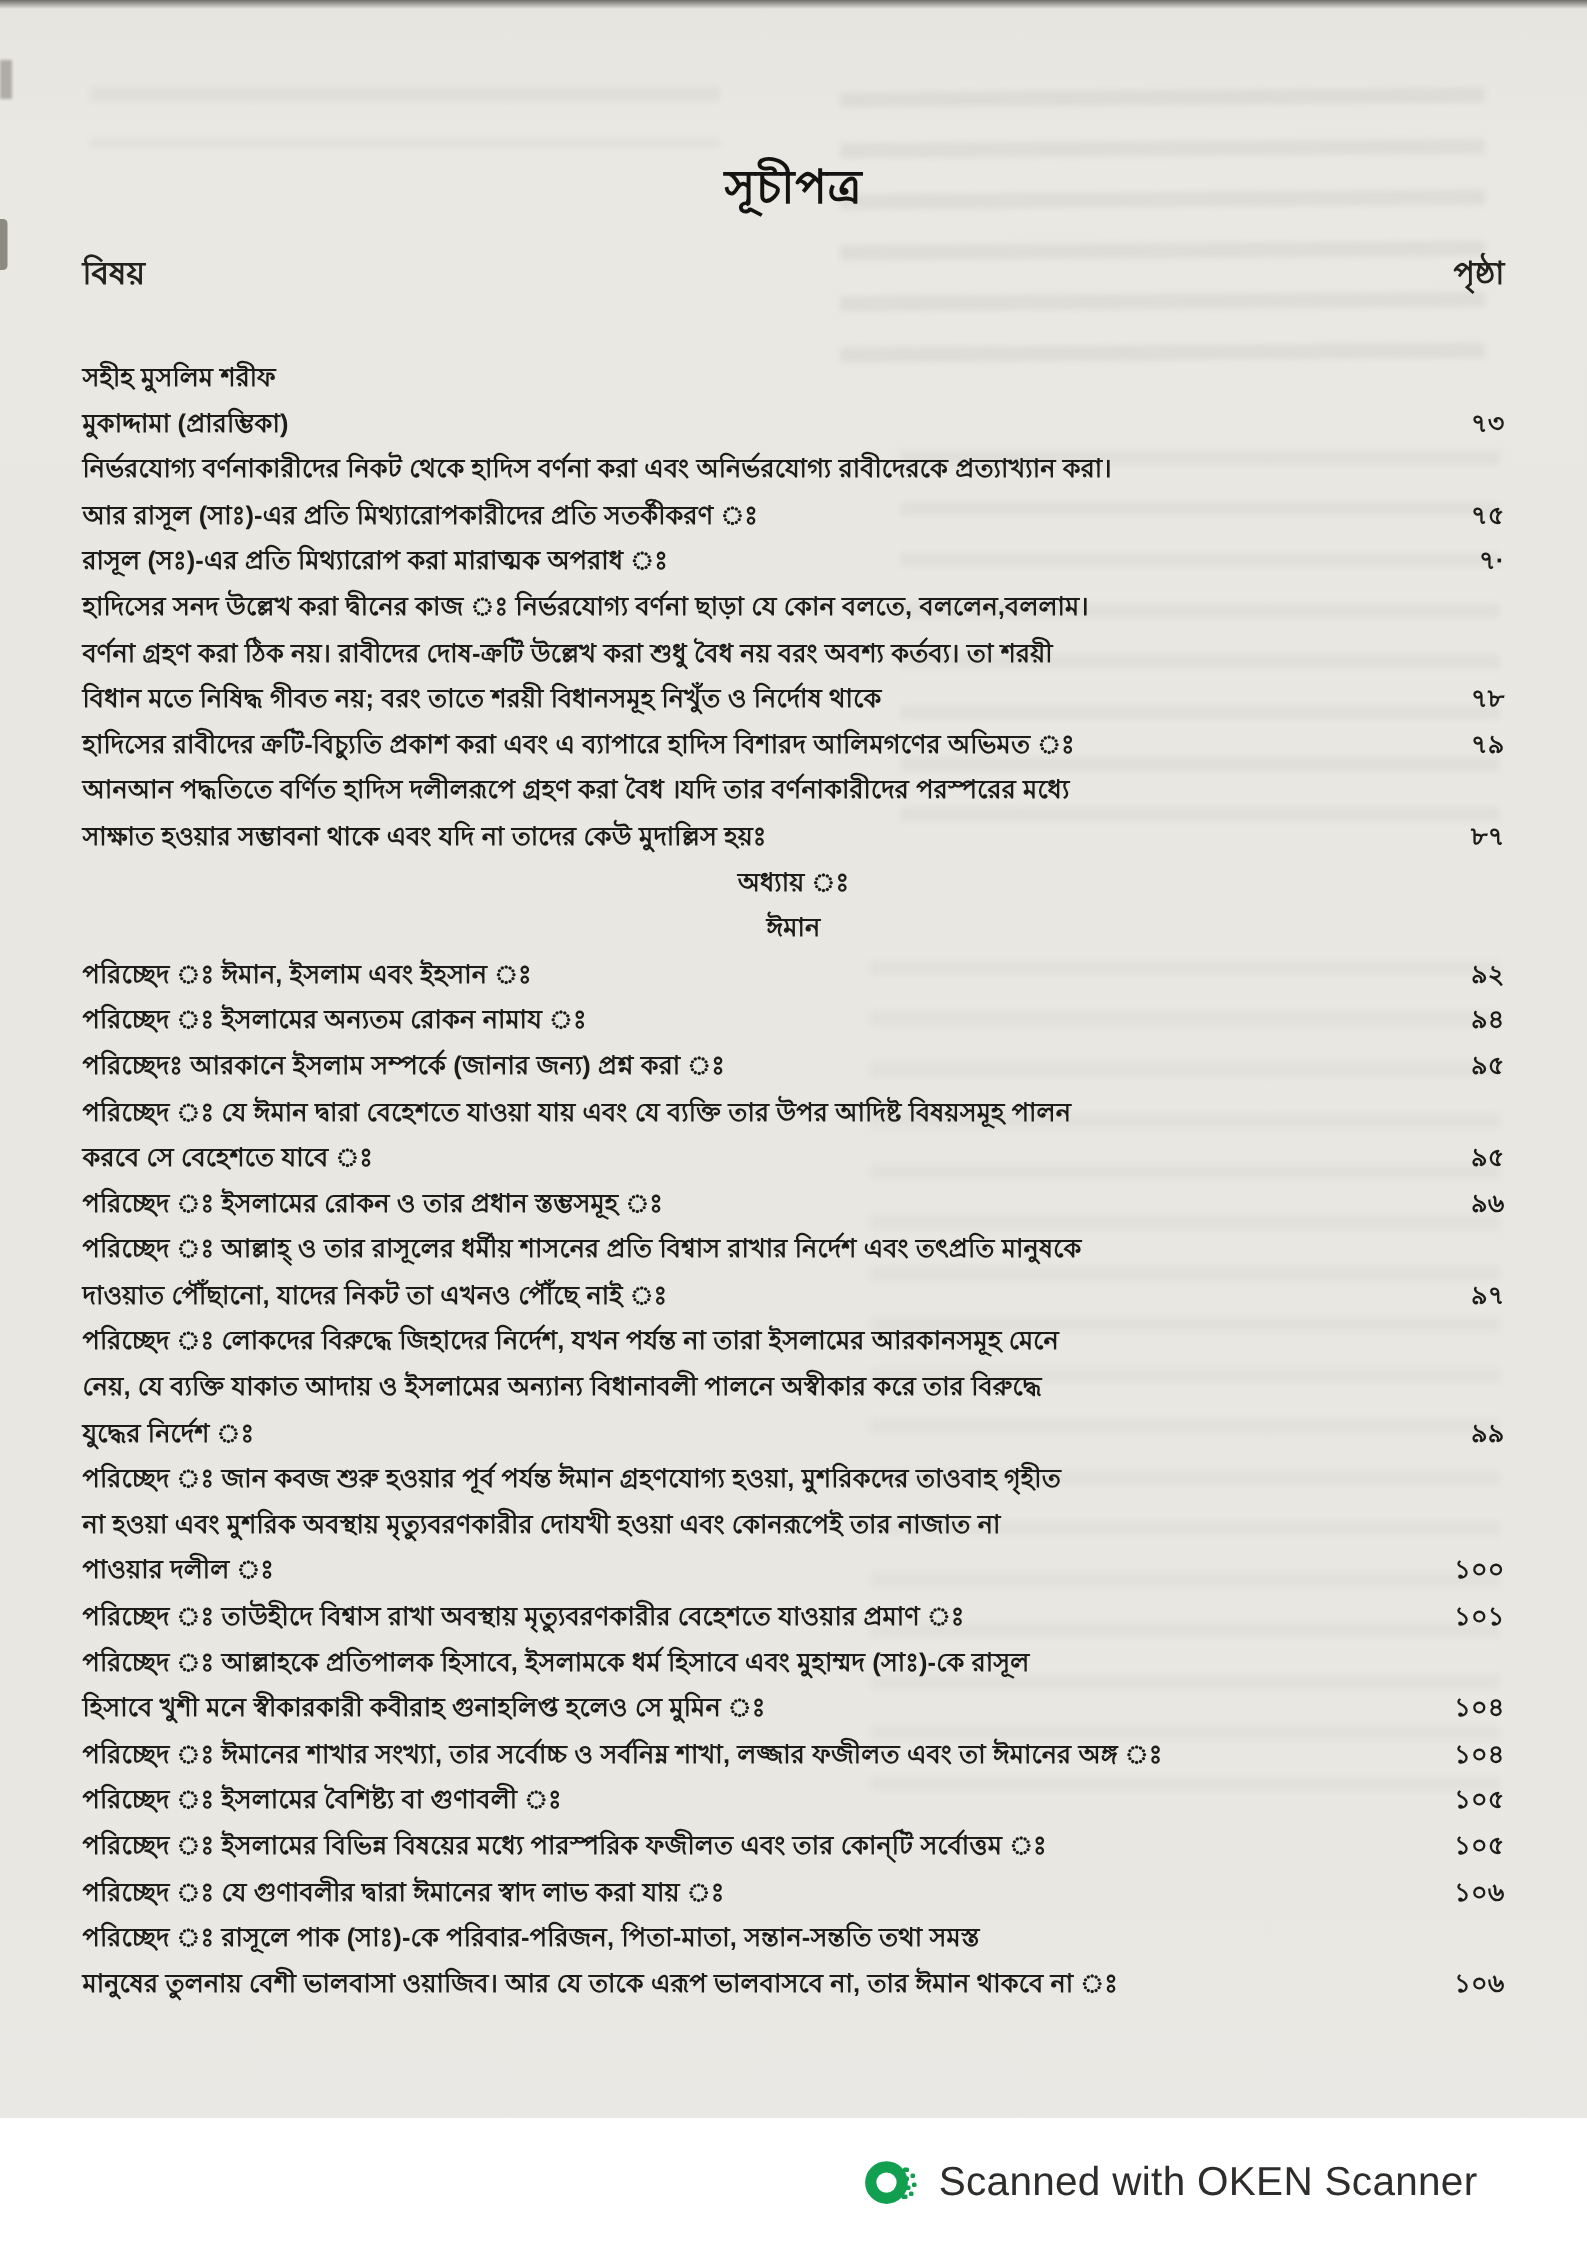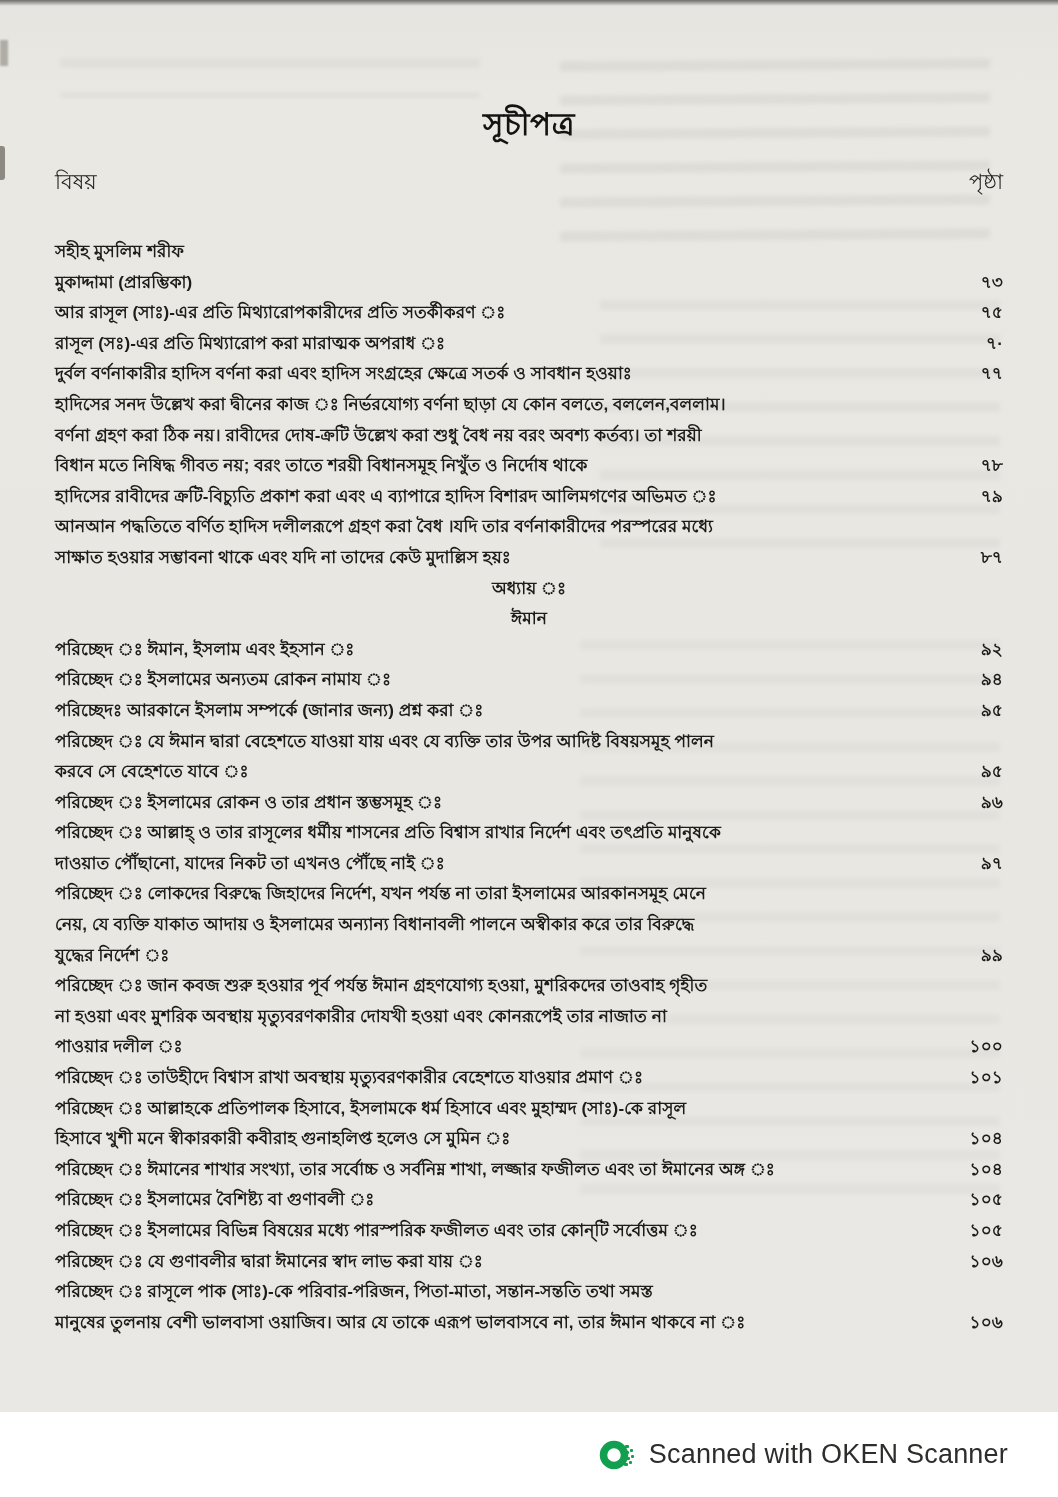--- a/index.html
+++ b/index.html
@@ -35,7 +35,7 @@
   }
   .col-head{
     display:flex;justify-content:space-between;align-items:baseline;
-    margin-top:14px;font-size:21px;font-weight:400;color:#23221f;
+    margin-top:14px;font-size:21px;font-weight:700;color:#23221f;
   }
   .toc{margin-top:36px;}
   .row{

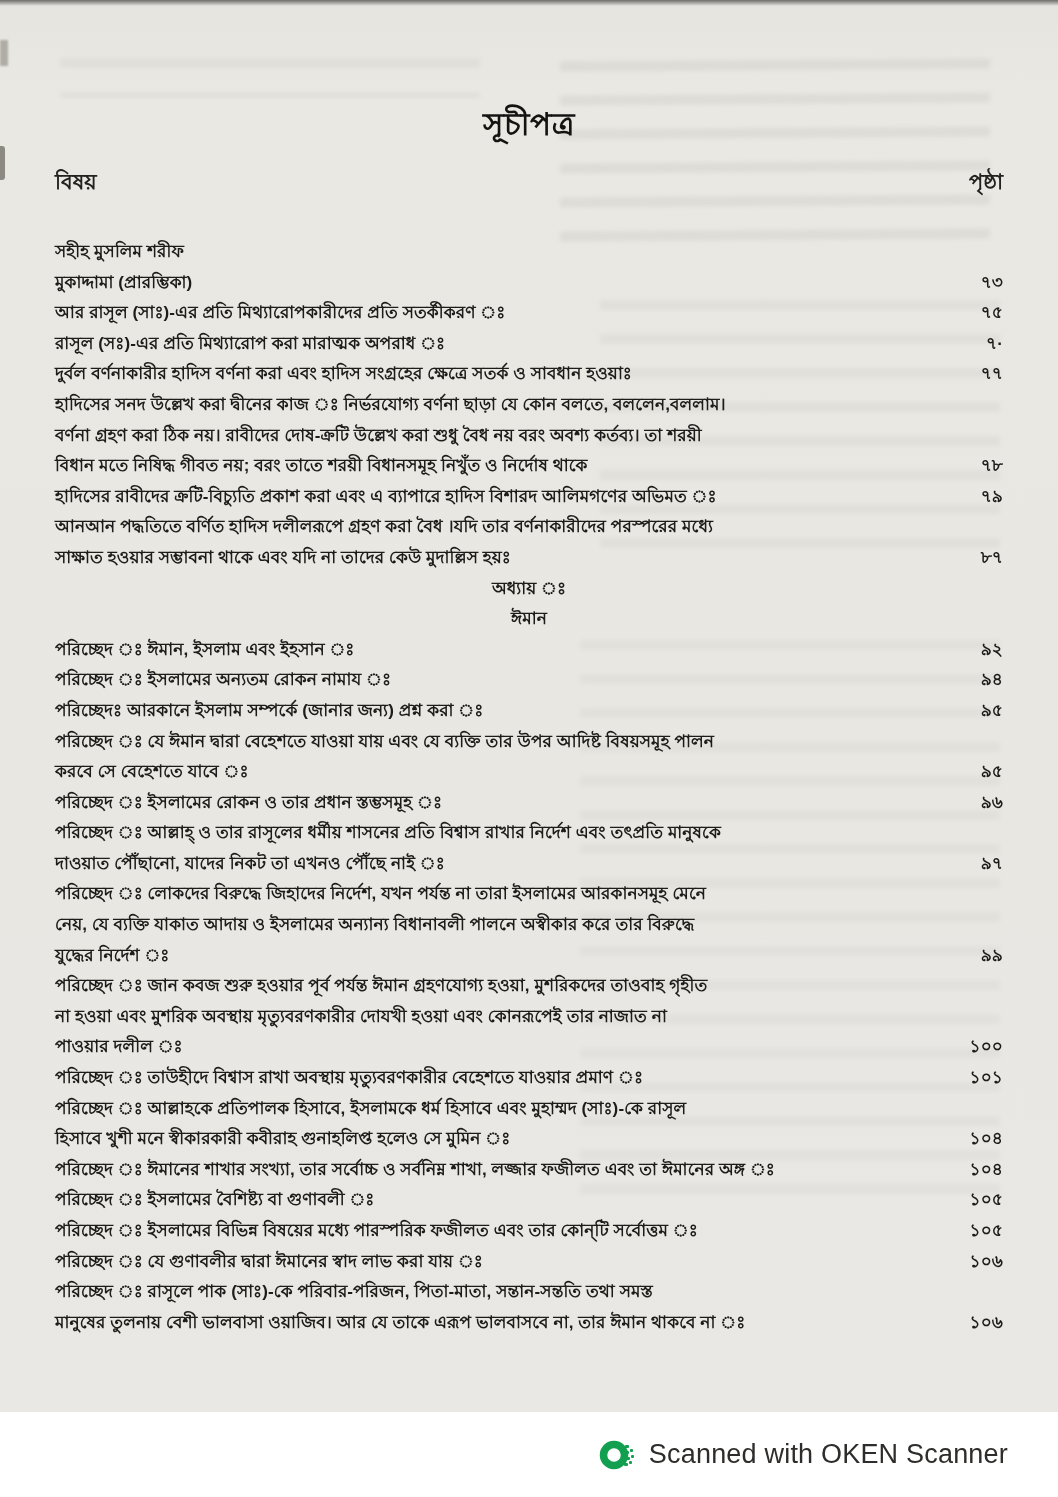--- a/index.html
+++ b/index.html
@@ -86,6 +86,9 @@
         <div class="row">
           <span class="txt">মুকাদ্দামা (প্রারম্ভিকা)</span>
           <span class="pg">৭৩</span>
+        </div>
+        <div class="row">
+          <span class="txt">নির্ভরযোগ্য বর্ণনাকারীদের নিকট থেকে হাদিস বর্ণনা করা এবং অনির্ভরযোগ্য রাবীদেরকে প্রত্যাখ্যান করা।</span>
         </div>
         <div class="row">
           <span class="txt">আর রাসূল (সাঃ)-এর প্রতি মিথ্যারোপকারীদের প্রতি সতর্কীকরণ ঃ</span>

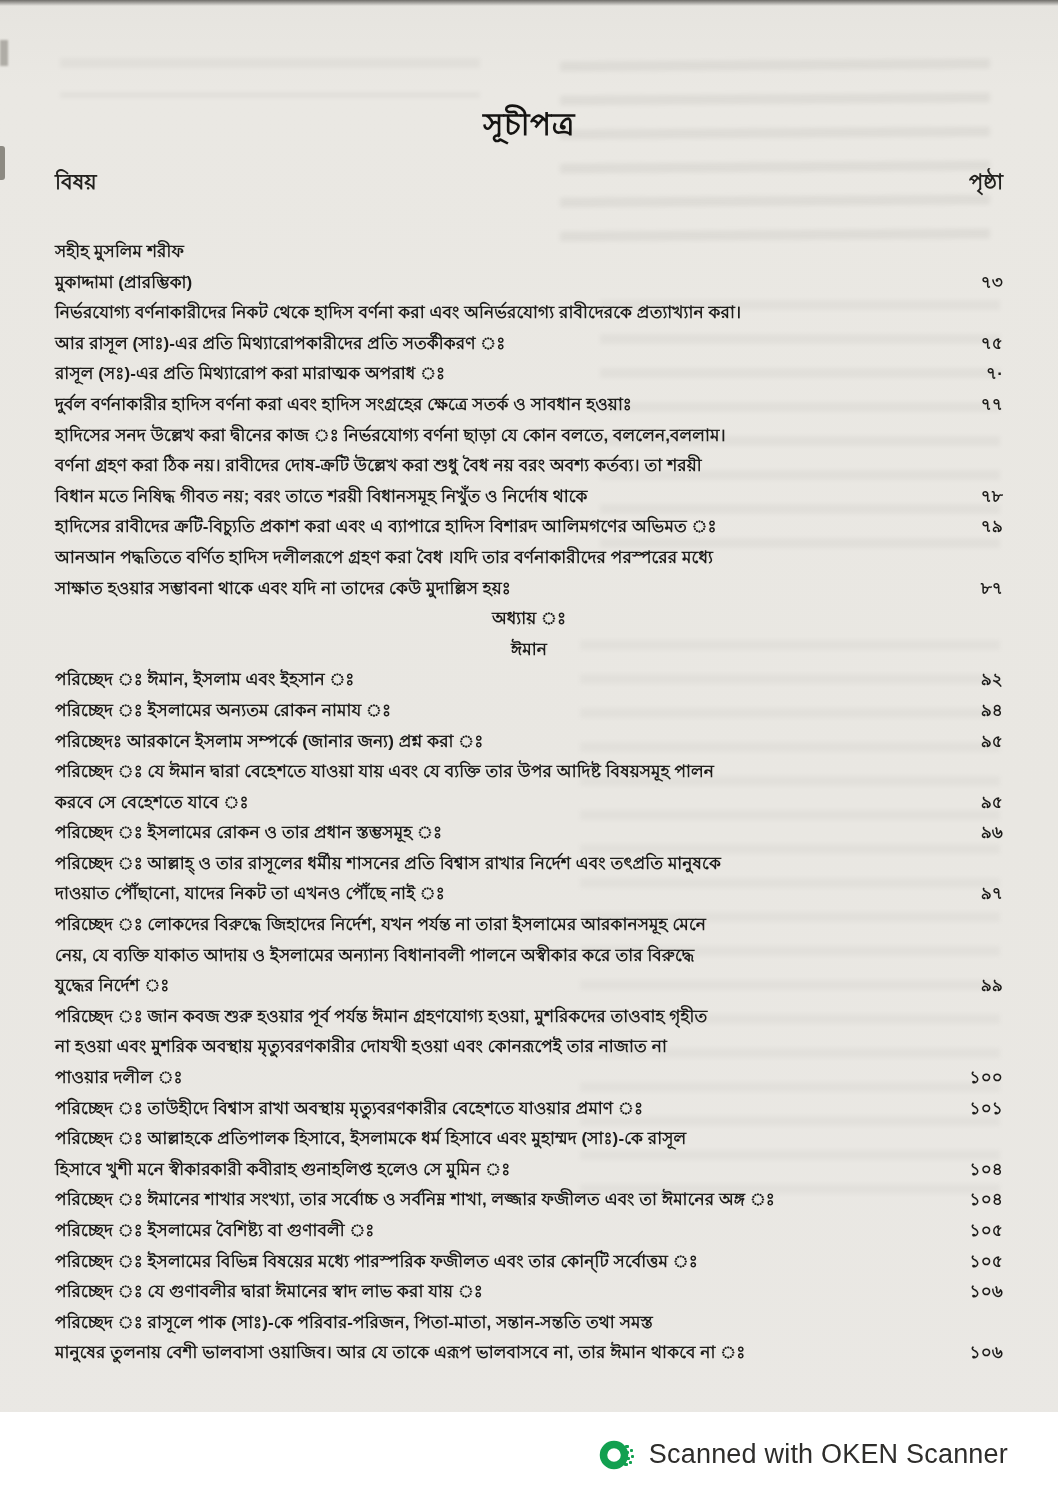--- a/index.html
+++ b/index.html
@@ -97,10 +97,6 @@
         <div class="row">
           <span class="txt">রাসূল (সঃ)-এর প্রতি মিথ্যারোপ করা মারাত্মক অপরাধ ঃ</span>
           <span class="pg">৭·</span>
-        </div>
-        <div class="row">
-          <span class="txt">দুর্বল বর্ণনাকারীর হাদিস বর্ণনা করা এবং হাদিস সংগ্রহের ক্ষেত্রে সতর্ক ও সাবধান হওয়াঃ</span>
-          <span class="pg">৭৭</span>
         </div>
         <div class="row">
           <span class="txt">হাদিসের সনদ উল্লেখ করা দ্বীনের কাজ ঃ নির্ভরযোগ্য বর্ণনা ছাড়া যে কোন বলতে, বললেন,বললাম।</span>

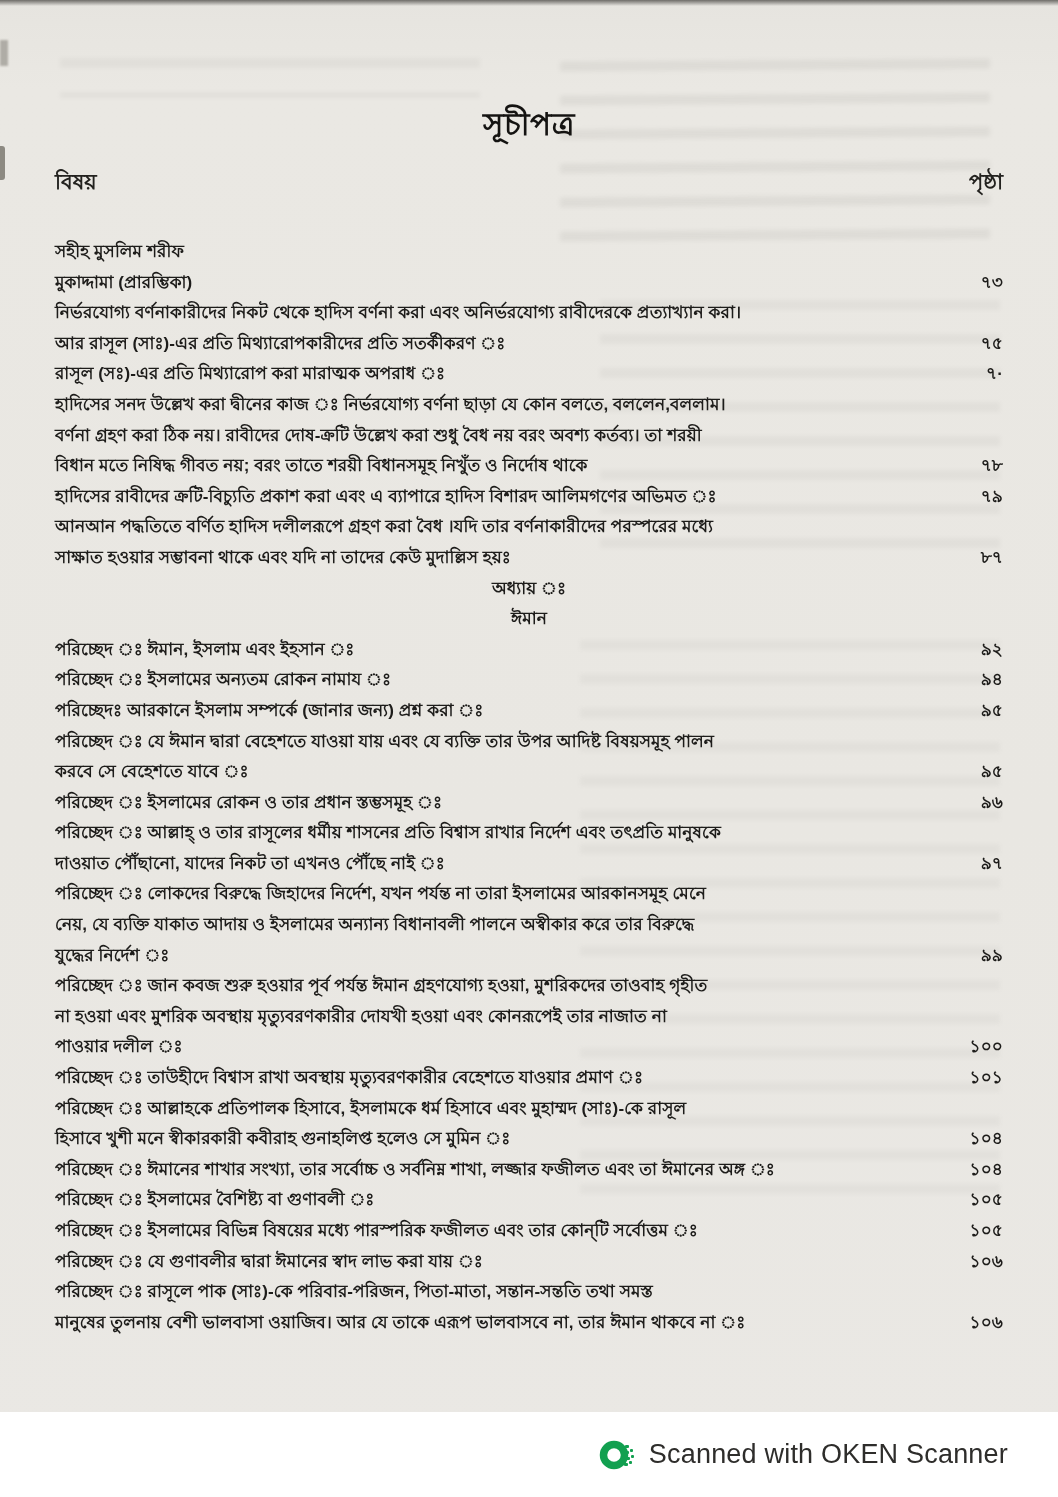--- a/index.html
+++ b/index.html
@@ -53,7 +53,7 @@
   .footer{
     position:absolute;left:0;top:1412px;width:1058px;height:85px;background:#ffffff;
     display:flex;align-items:center;justify-content:flex-end;
-    padding-right:50px;box-sizing:border-box;gap:14px;
+    padding-right:73px;box-sizing:border-box;gap:14px;
   }
   .oken-logo{width:38px;height:38px;flex:0 0 auto;position:relative;}
   .footer-text{

